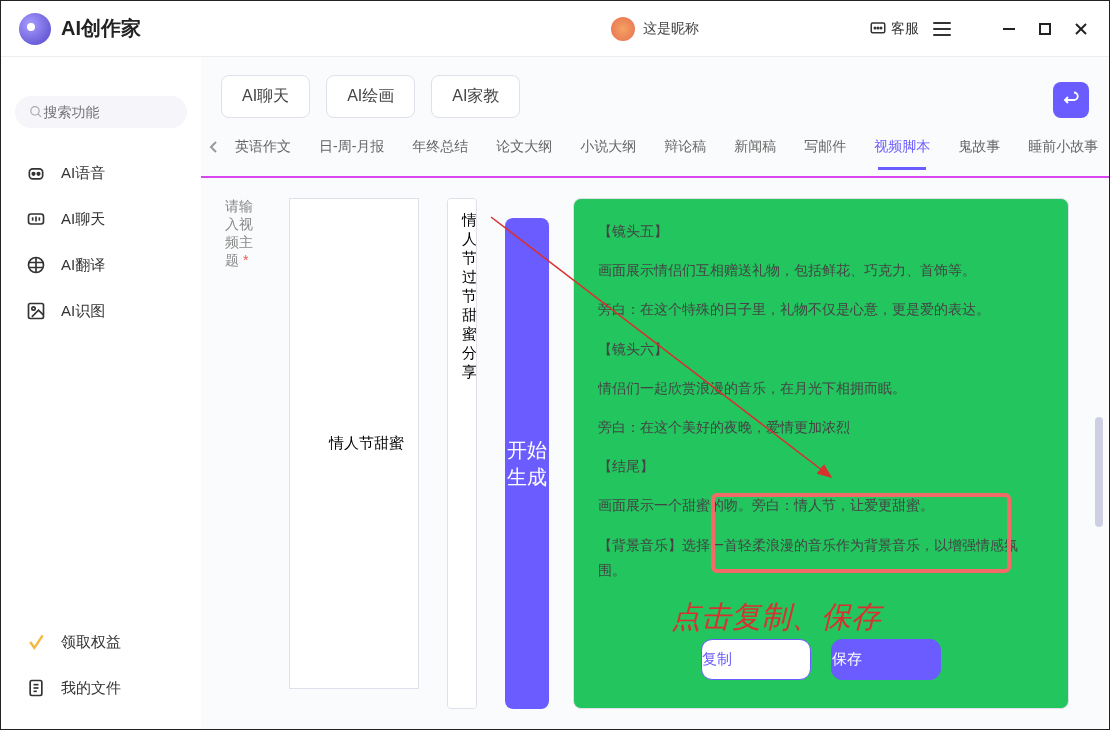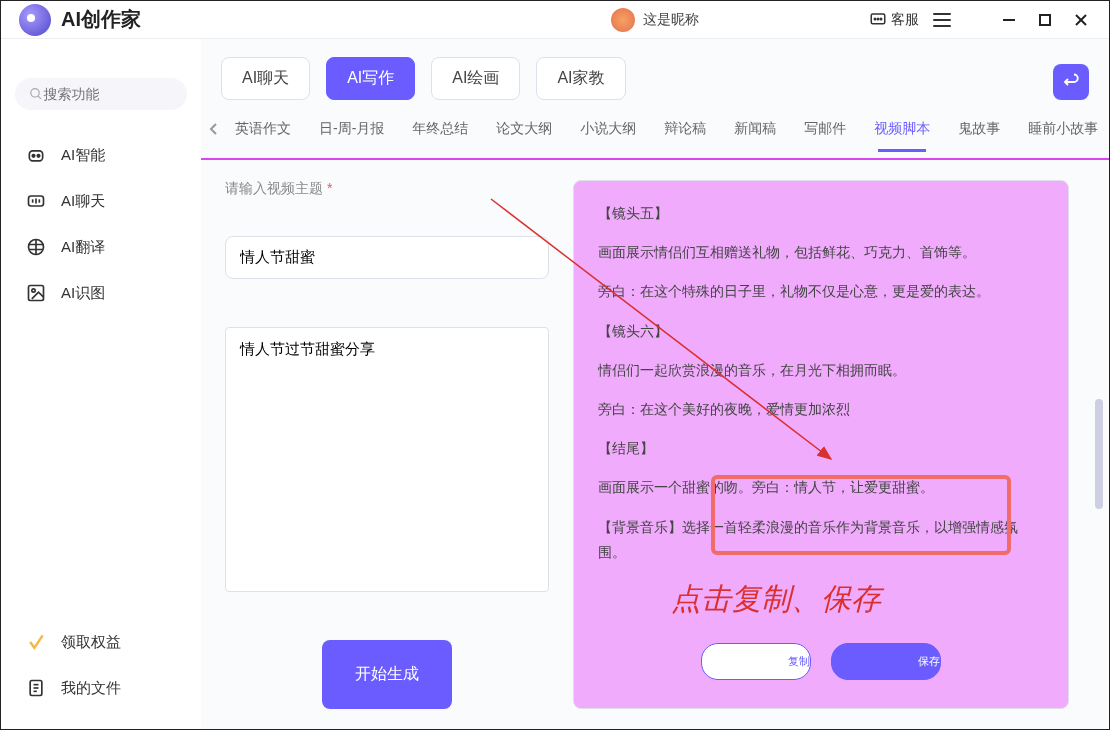--- a/index.html
+++ b/index.html
@@ -5,7 +5,7 @@
 * { margin: 0; padding: 0; box-sizing: border-box; font-family: "PingFang SC", "Microsoft YaHei", sans-serif; }
 body { width: 1110px; height: 730px; background: #f5f5f5; overflow: hidden; position: relative; }
 .window { width: 100%; height: 100%; background: #fff; border: 1px solid #222; display: flex; flex-direction: column; }
-.titlebar { height: 38px; display: flex; align-items: center; padding: 0 10px 0 18px; border-bottom: 1px solid #eee; }
+.titlebar { height: 56px; display: flex; align-items: center; padding: 0 10px 0 18px; border-bottom: 1px solid #eee; }
 .logo { width: 32px; height: 32px; border-radius: 50%; background: radial-gradient(circle at 35% 35%, #a79bff 0%, #6b5fd9 70%); position: relative; margin-right: 10px; }
 .logo::after { content: ""; position: absolute; top: 10px; left: 8px; width: 8px; height: 8px; background: #fff; border-radius: 50%; }
 .app-title { font-size: 20px; font-weight: 700; color: #222; }

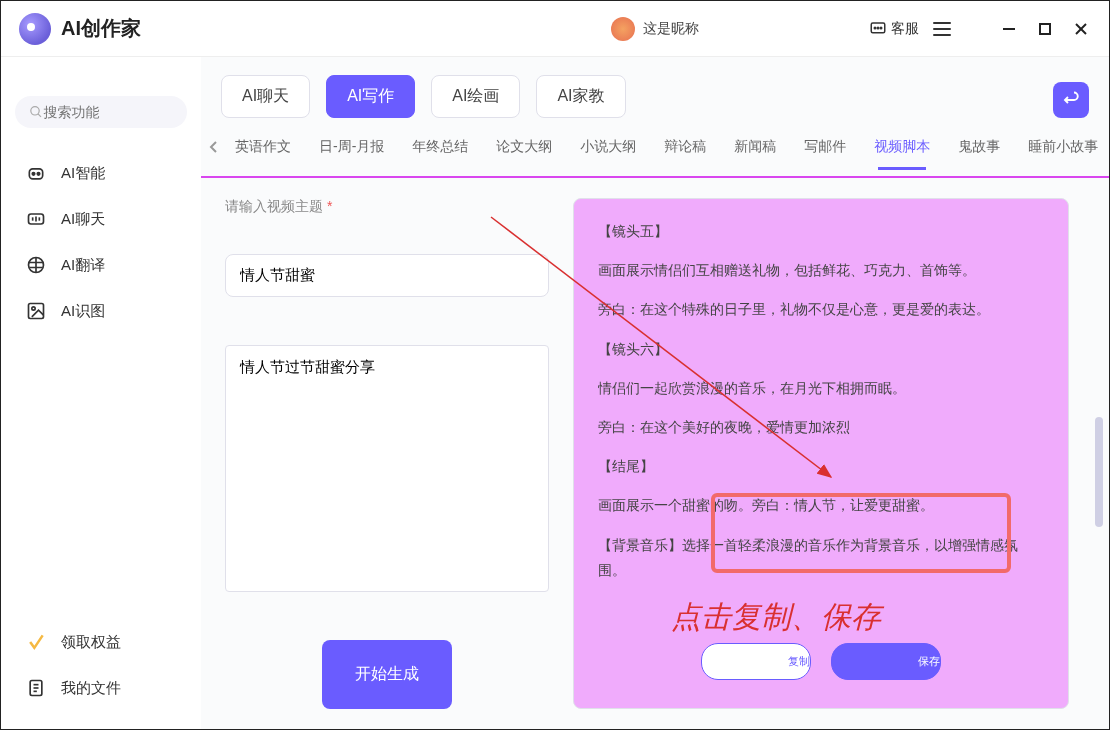--- a/index.html
+++ b/index.html
@@ -176,7 +176,6 @@
     <div class="main">
       <div class="top-tabs">
         <div class="tab">AI聊天</div>
-        <div class="tab active">AI写作</div>
         <div class="tab">AI绘画</div>
         <div class="tab">AI家教</div>
         <div class="back-btn">

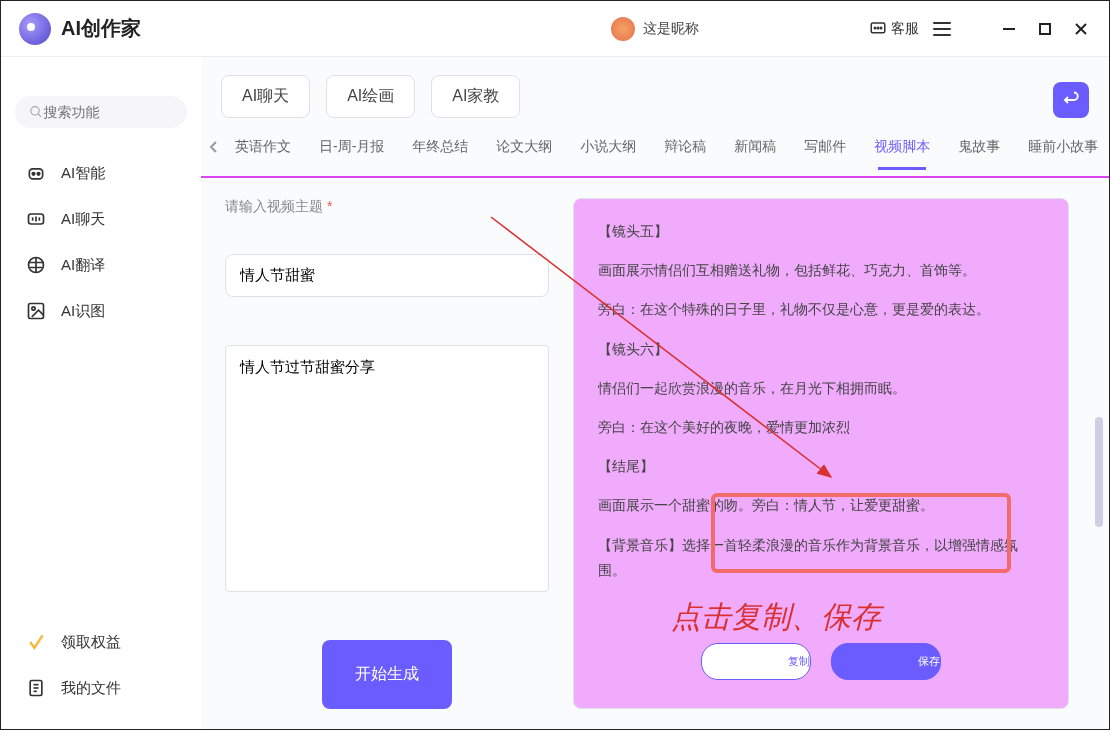--- a/index.html
+++ b/index.html
@@ -118,7 +118,7 @@
               <circle cx="15" cy="13" r="1.5" fill="#333"></circle>
             </svg>
           </span>
-        <span>AI智能</span>
+        <span>AI语音</span>
       </div>
       <div class="nav-item">
         <span class="ic">

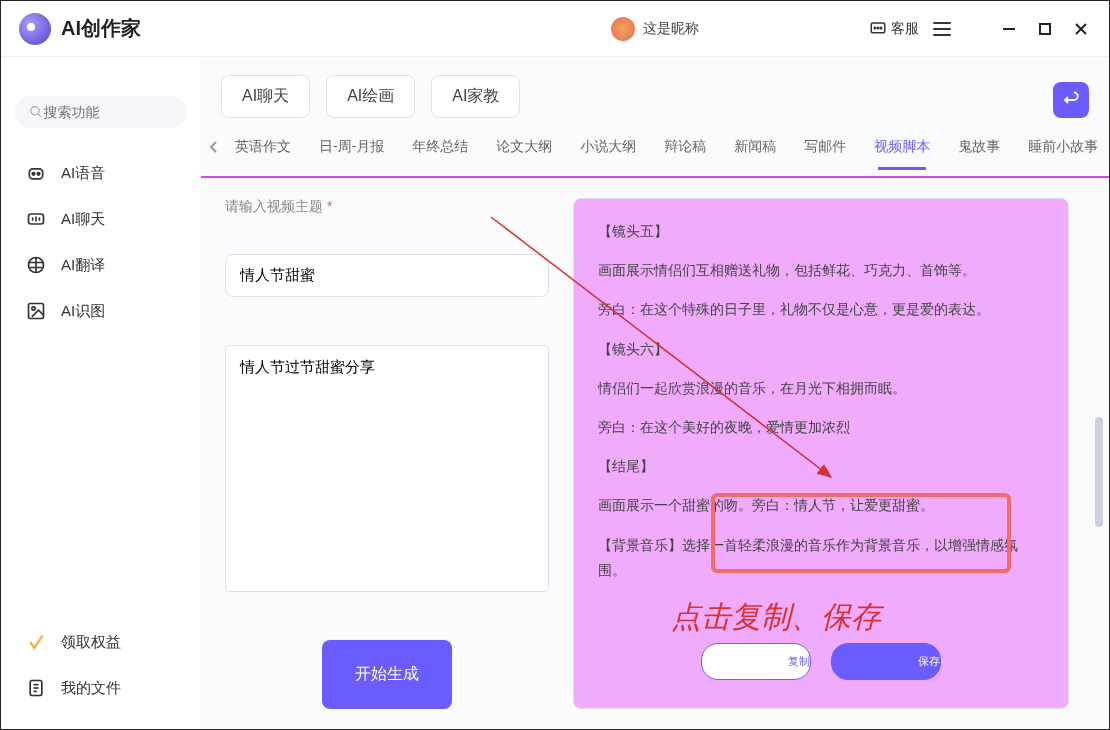--- a/index.html
+++ b/index.html
@@ -37,7 +37,7 @@
 .subnav-item.active { color: #6a5cff; }
 .subnav-item.active::after { content: ""; position: absolute; bottom: -10px; left: 20%; width: 60%; height: 3px; background: #6a5cff; }
 .content { flex: 1; display: flex; padding: 20px 0 20px 24px; gap: 24px; min-height: 0; overflow: hidden; }
-.left-col { width: 324px; display: flex; flex-direction: column; gap: 28px; }
+.left-col { width: 324px; display: flex; flex-direction: row; gap: 28px; }
 .label { font-size: 14px; color: #888; margin-bottom: 10px; }
 .req { color: #e55; }
 .input-box { width: 100%; padding: 12px 14px; border: 1px solid #e0e0ea; border-radius: 8px; font-size: 15px; background: #fff; margin-bottom: 20px; }

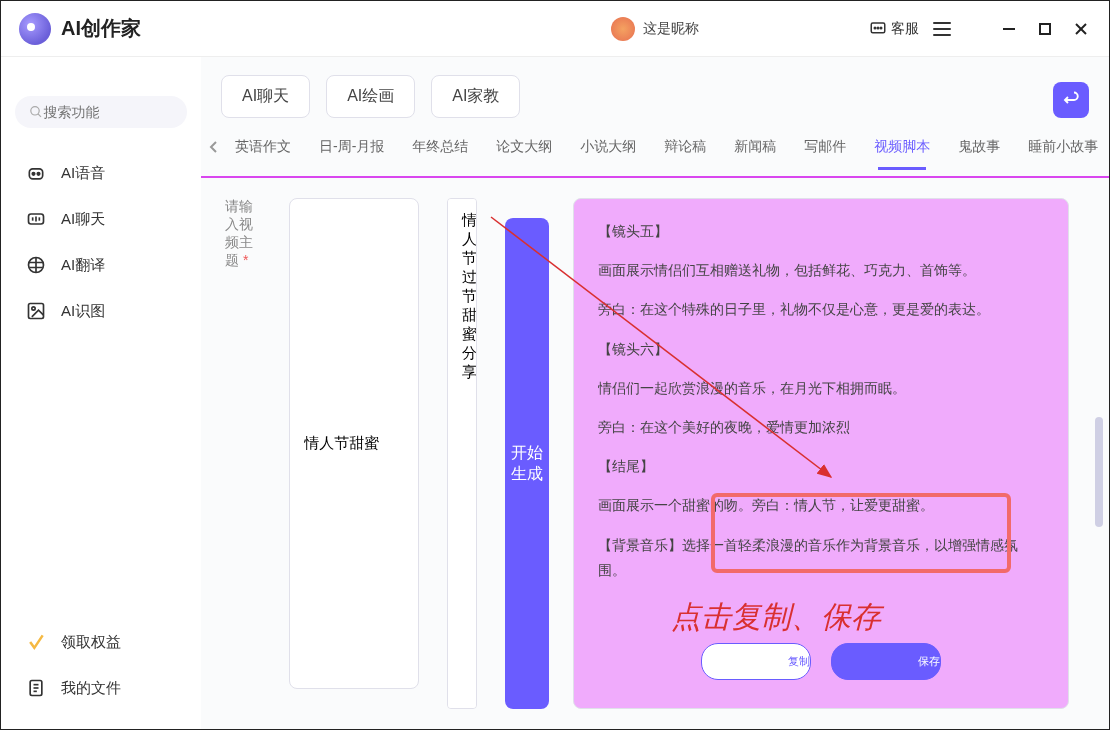--- a/index.html
+++ b/index.html
@@ -43,7 +43,7 @@
 .input-box { width: 100%; padding: 12px 14px; border: 1px solid #e0e0ea; border-radius: 8px; font-size: 15px; background: #fff; margin-bottom: 20px; }
 .textarea { width: 100%; flex: 1; padding: 12px 14px; border: 1px solid #e0e0ea; border-radius: 4px; font-size: 15px; background: #fff; resize: none; outline: none; }
 .gen-btn { margin: 20px auto 0; width: 130px; padding: 24px 0; background: #6a5cff; color: #fff; border: none; border-radius: 8px; font-size: 16px; cursor: pointer; }
-.right-col { flex: 1; border: 1px solid #e0e0ea; border-radius: 8px; background: #f0abfc; padding: 20px 24px; display: flex; flex-direction: column; position: relative; overflow: hidden; margin-right: 40px; }
+.right-col { flex: 1; border: 1px solid #e0e0ea; border-radius: 8px; background: #22c55e; padding: 20px 24px; display: flex; flex-direction: column; position: relative; overflow: hidden; margin-right: 40px; }
 .script { flex: 1; overflow-y: auto; font-size: 14px; color: #444; line-height: 1.8; }
 .script p { margin-bottom: 14px; }
 .output-actions { display: flex; gap: 20px; padding: 22px 12px 8px; justify-content: center; }

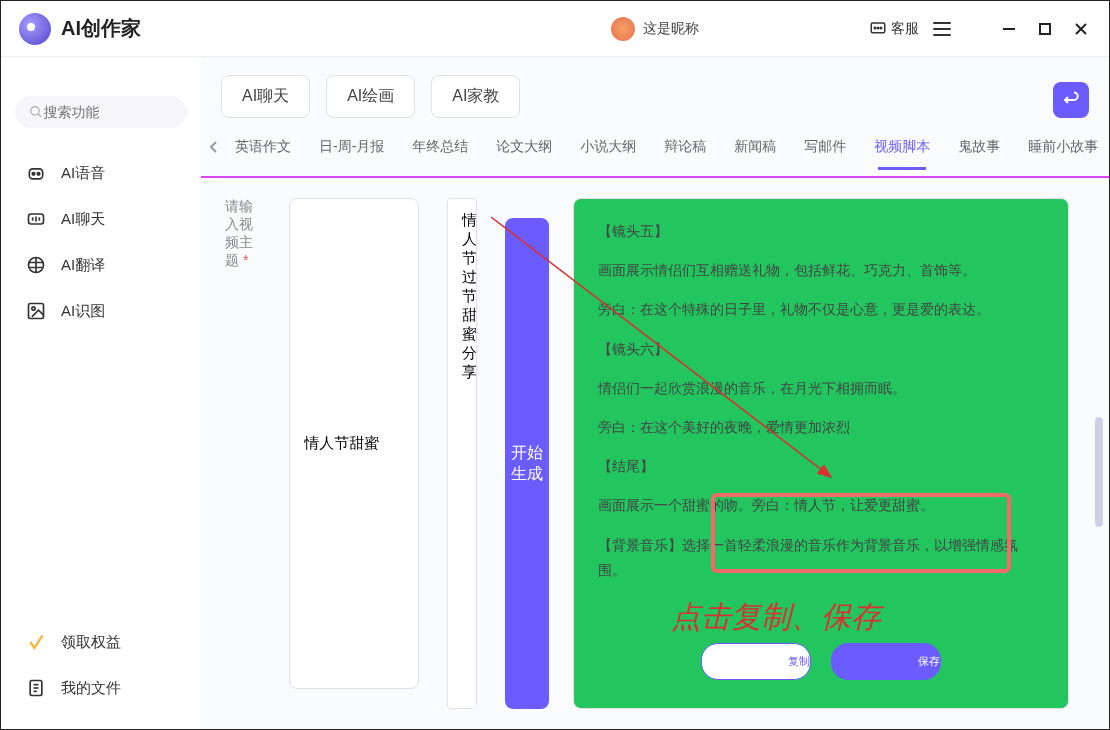--- a/index.html
+++ b/index.html
@@ -40,7 +40,7 @@
 .left-col { width: 324px; display: flex; flex-direction: row; gap: 28px; }
 .label { font-size: 14px; color: #888; margin-bottom: 10px; }
 .req { color: #e55; }
-.input-box { width: 100%; padding: 12px 14px; border: 1px solid #e0e0ea; border-radius: 8px; font-size: 15px; background: #fff; margin-bottom: 20px; }
+.input-box { width: 100%; padding: 12px 14px; border: 1px solid #e0e0ea; border-radius: 0; font-size: 15px; background: #fff; margin-bottom: 20px; text-align: right; }
 .textarea { width: 100%; flex: 1; padding: 12px 14px; border: 1px solid #e0e0ea; border-radius: 4px; font-size: 15px; background: #fff; resize: none; outline: none; }
 .gen-btn { margin: 20px auto 0; width: 130px; padding: 24px 0; background: #6a5cff; color: #fff; border: none; border-radius: 8px; font-size: 16px; cursor: pointer; }
 .right-col { flex: 1; border: 1px solid #e0e0ea; border-radius: 8px; background: #22c55e; padding: 20px 24px; display: flex; flex-direction: column; position: relative; overflow: hidden; margin-right: 40px; }

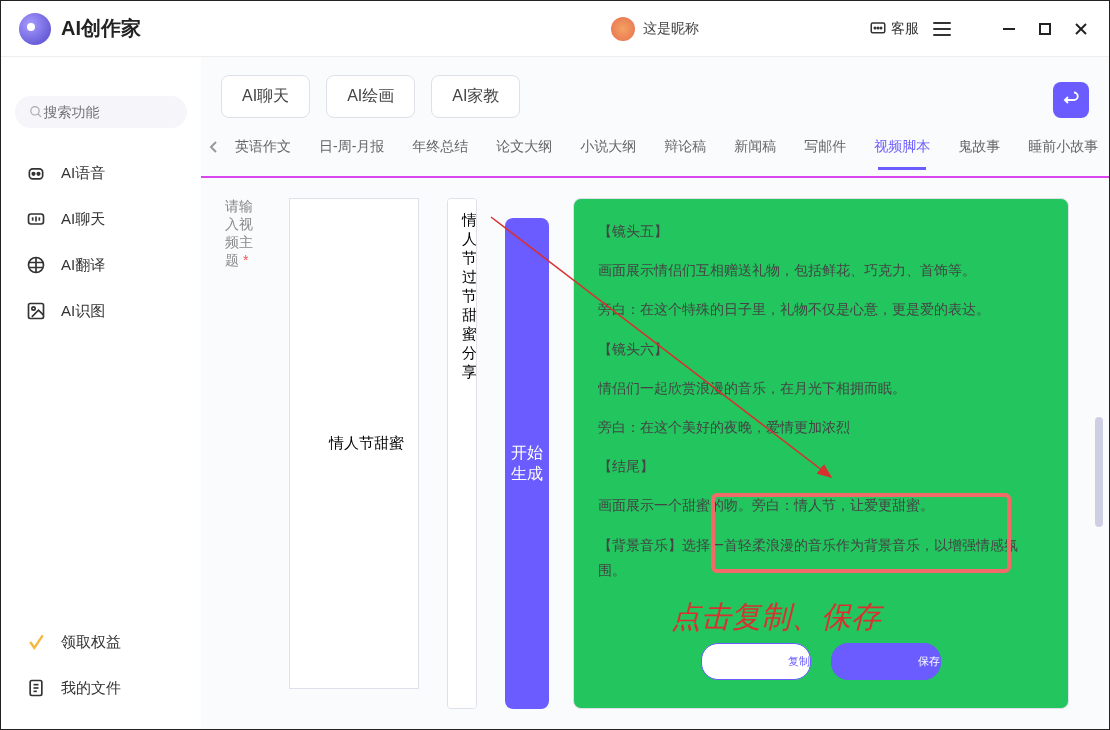--- a/index.html
+++ b/index.html
@@ -42,7 +42,7 @@
 .req { color: #e55; }
 .input-box { width: 100%; padding: 12px 14px; border: 1px solid #e0e0ea; border-radius: 0; font-size: 15px; background: #fff; margin-bottom: 20px; text-align: right; }
 .textarea { width: 100%; flex: 1; padding: 12px 14px; border: 1px solid #e0e0ea; border-radius: 4px; font-size: 15px; background: #fff; resize: none; outline: none; }
-.gen-btn { margin: 20px auto 0; width: 130px; padding: 24px 0; background: #6a5cff; color: #fff; border: none; border-radius: 8px; font-size: 16px; cursor: pointer; }
+.gen-btn { margin: 20px auto 0; width: 130px; padding: 24px 0; background: #6a5cff; color: #fff; border: none; border-radius: 8px; font-size: 20px; cursor: pointer; }
 .right-col { flex: 1; border: 1px solid #e0e0ea; border-radius: 8px; background: #22c55e; padding: 20px 24px; display: flex; flex-direction: column; position: relative; overflow: hidden; margin-right: 40px; }
 .script { flex: 1; overflow-y: auto; font-size: 14px; color: #444; line-height: 1.8; }
 .script p { margin-bottom: 14px; }

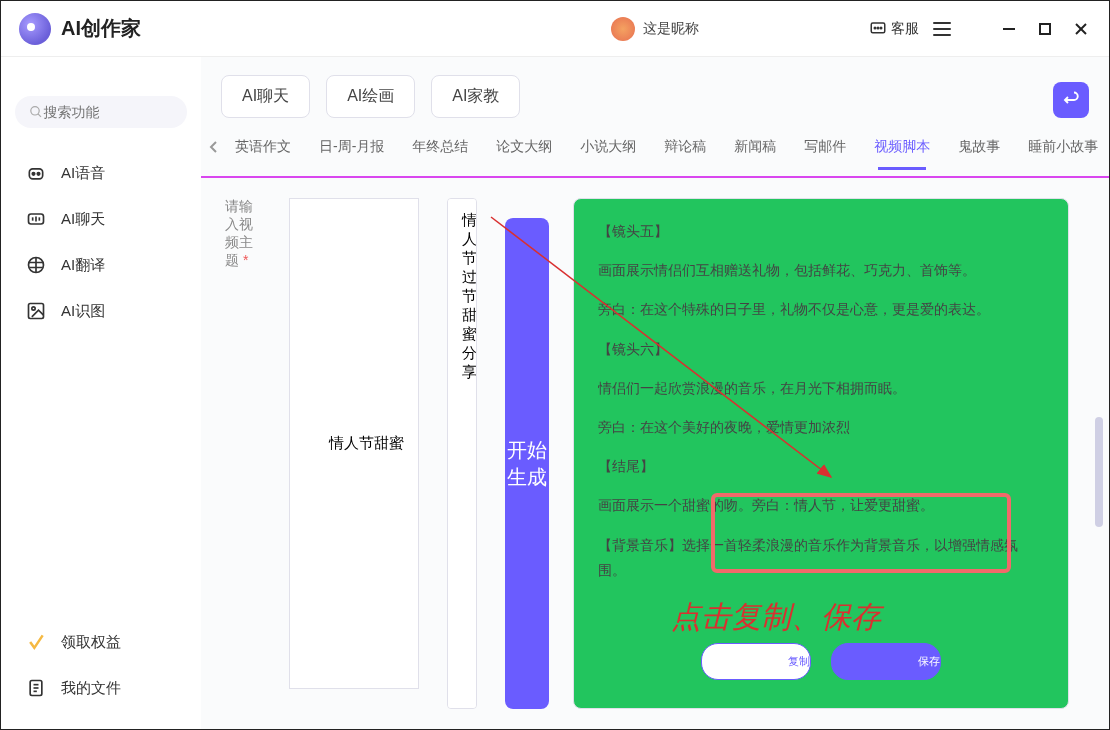--- a/index.html
+++ b/index.html
@@ -47,7 +47,7 @@
 .script { flex: 1; overflow-y: auto; font-size: 14px; color: #444; line-height: 1.8; }
 .script p { margin-bottom: 14px; }
 .output-actions { display: flex; gap: 20px; padding: 22px 12px 8px; justify-content: center; }
-.out-btn { width: 110px; padding: 10px 0; border-radius: 17px; font-size: 11px; cursor: pointer; text-align: right; }
+.out-btn { width: 110px; padding: 10px 0; border-radius: 11px; font-size: 15px; cursor: pointer; text-align: left; }
 .btn-copy { border: 1px solid #6a5cff; color: #6a5cff; background: #fff; }
 .btn-save { border: 1px solid #6a5cff; background: #6a5cff; color: #fff; }
 .highlight-box { position: absolute; border: 4px solid #f26a6a; pointer-events: none; border-radius: 6px; }

